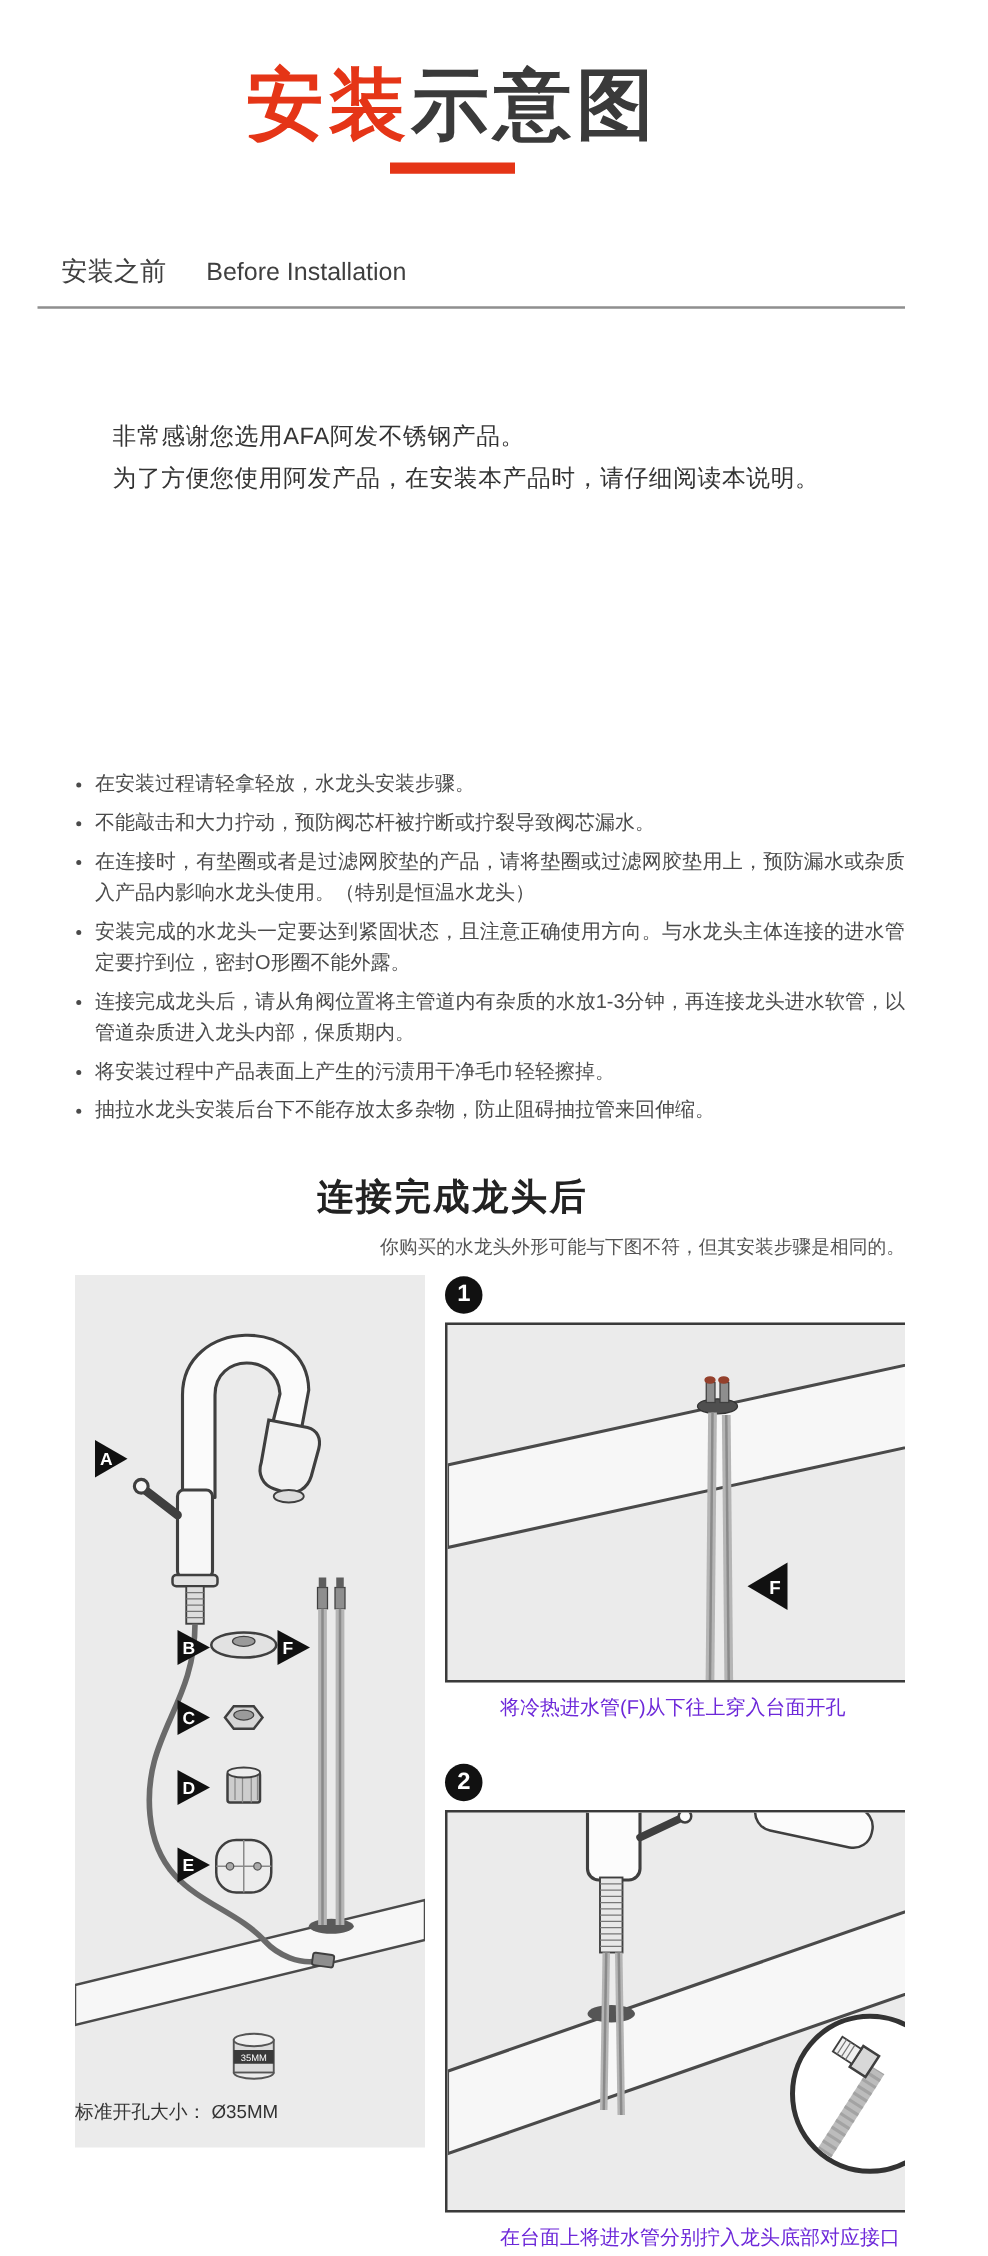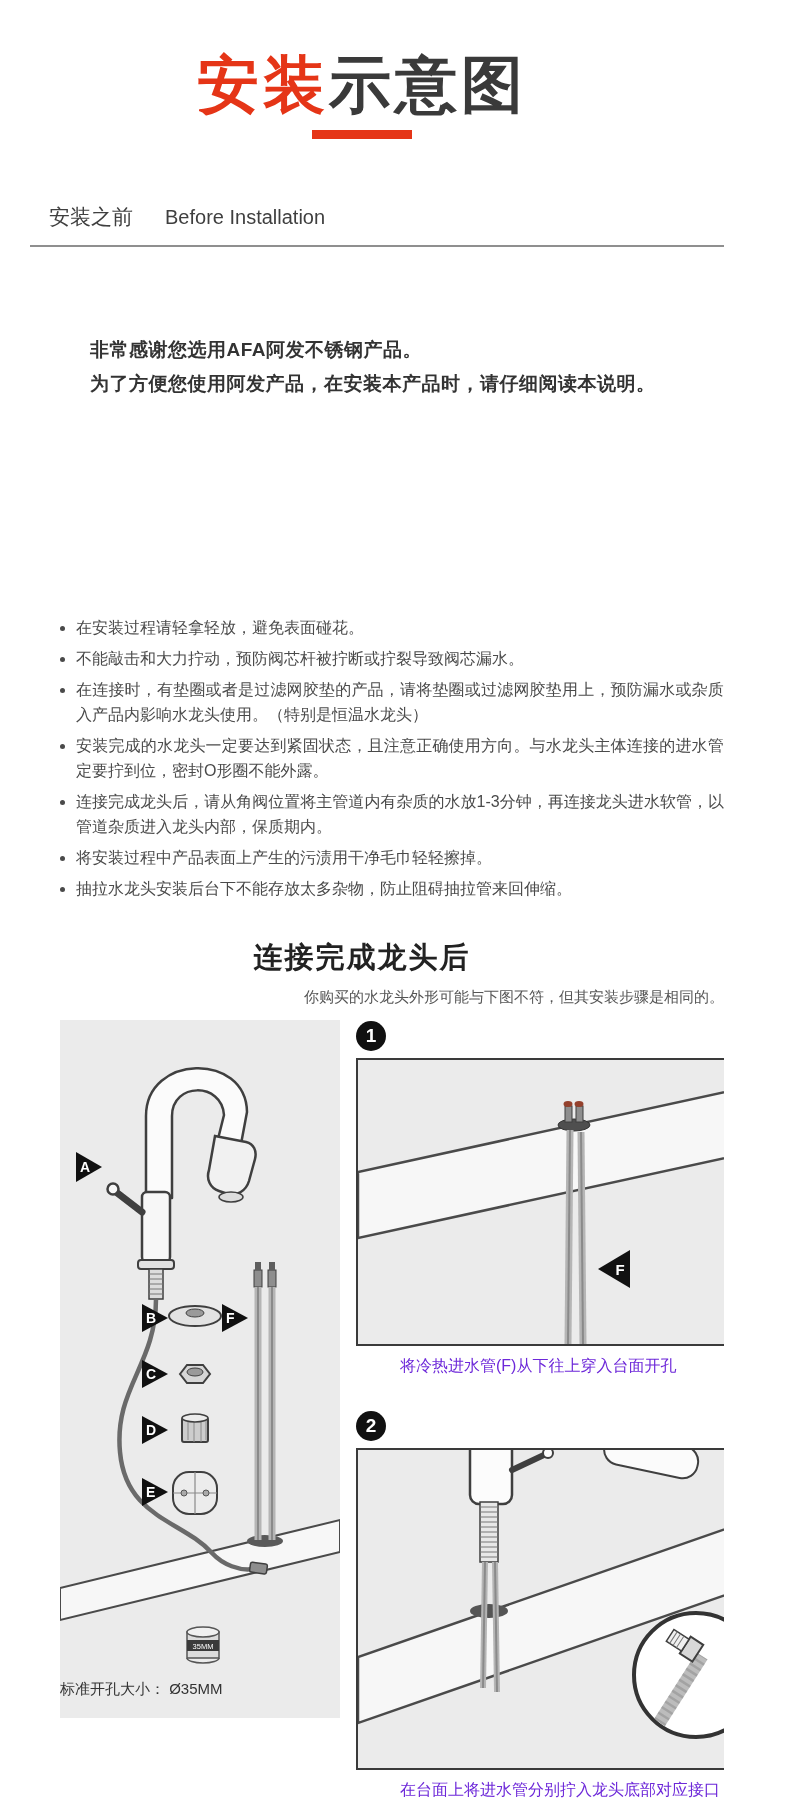--- a/index.html
+++ b/index.html
@@ -18,7 +18,7 @@
   .header-rule{position:absolute;top:245px;left:30px;width:707px;height:2px;background:#8f8f8f;}
 
   
-  .intro{position:absolute;top:333px;left:90px;font-size:19px;font-weight:bold;
+  .intro{position:absolute;top:333px;left:90px;font-size:19px;font-weight:normal;
          line-height:34px;color:#333;letter-spacing:0.5px;}
 
   

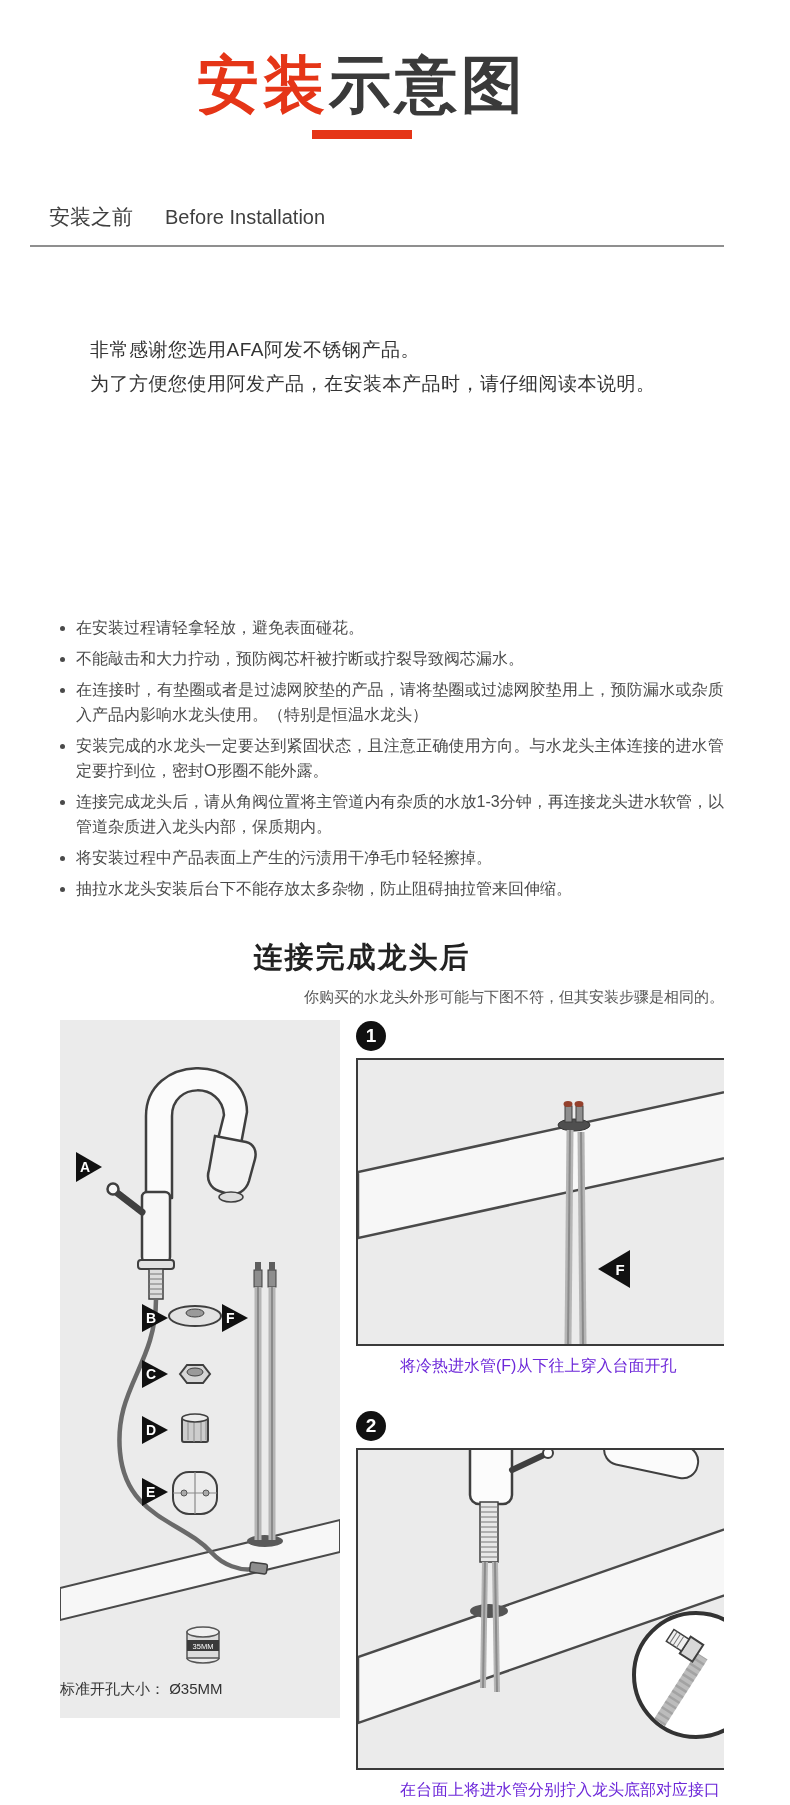--- a/index.html
+++ b/index.html
@@ -82,7 +82,7 @@
 
   <div class="notes">
     <ul>
-      <li>在安装过程请轻拿轻放，避免表面碰花。</li>
+      <li>在安装过程请轻拿轻放，水龙头安装步骤。</li>
       <li>不能敲击和大力拧动，预防阀芯杆被拧断或拧裂导致阀芯漏水。</li>
       <li>在连接时，有垫圈或者是过滤网胶垫的产品，请将垫圈或过滤网胶垫用上，预防漏水或杂质进入产品内影响水龙头使用。（特别是恒温水龙头）</li>
       <li>安装完成的水龙头一定要达到紧固状态，且注意正确使用方向。与水龙头主体连接的进水管一定要拧到位，密封O形圈不能外露。</li>

